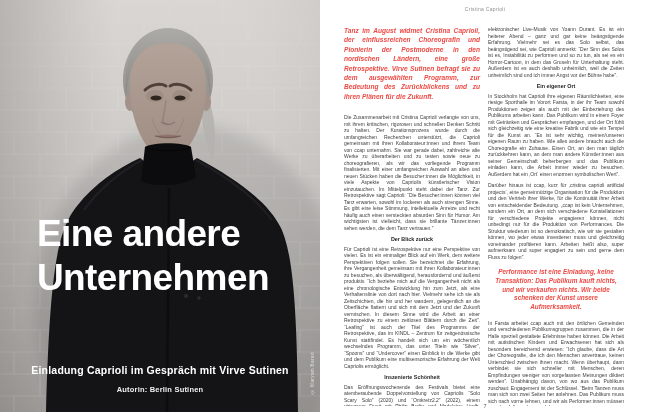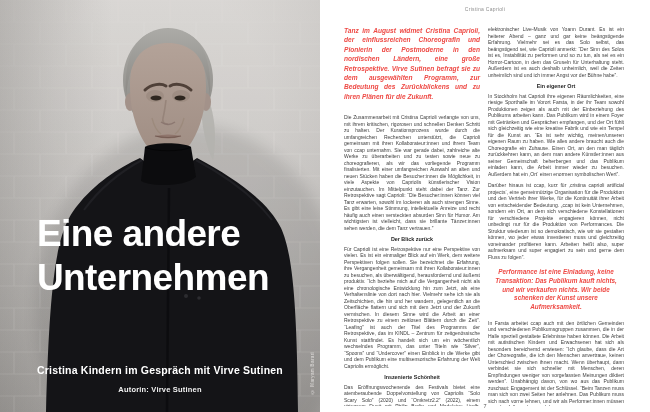--- a/index.html
+++ b/index.html
@@ -155,7 +155,7 @@
       <span>Eine andere</span>
       <span>Unternehmen</span>
     </h1>
-    <div class="subtitle">Cristina Kindern im Gespräch mit Virve Sutinen</div>
+    <div class="subtitle">Einladung Caprioli im Gespräch mit Virve Sutinen</div>
     <div class="byline">Autorin: Virve Sutinen</div>
     <div class="credit">© Maryam Barari</div>
   </section>

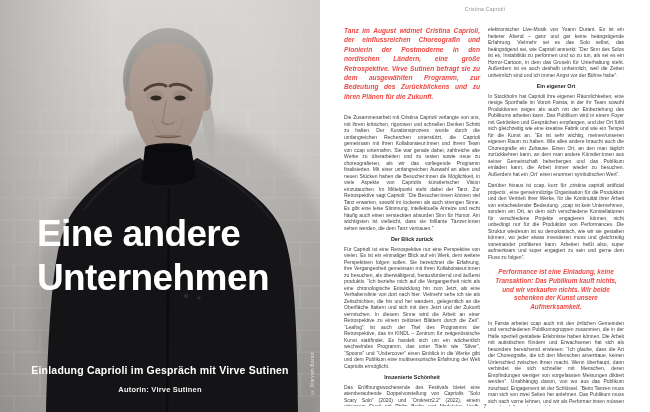--- a/index.html
+++ b/index.html
@@ -156,7 +156,7 @@
       <span>Unternehmen</span>
     </h1>
     <div class="subtitle">Einladung Caprioli im Gespräch mit Virve Sutinen</div>
-    <div class="byline">Autorin: Virve Sutinen</div>
+    <div class="byline">Autorin: Berlin Sutinen</div>
     <div class="credit">© Maryam Barari</div>
   </section>
 

